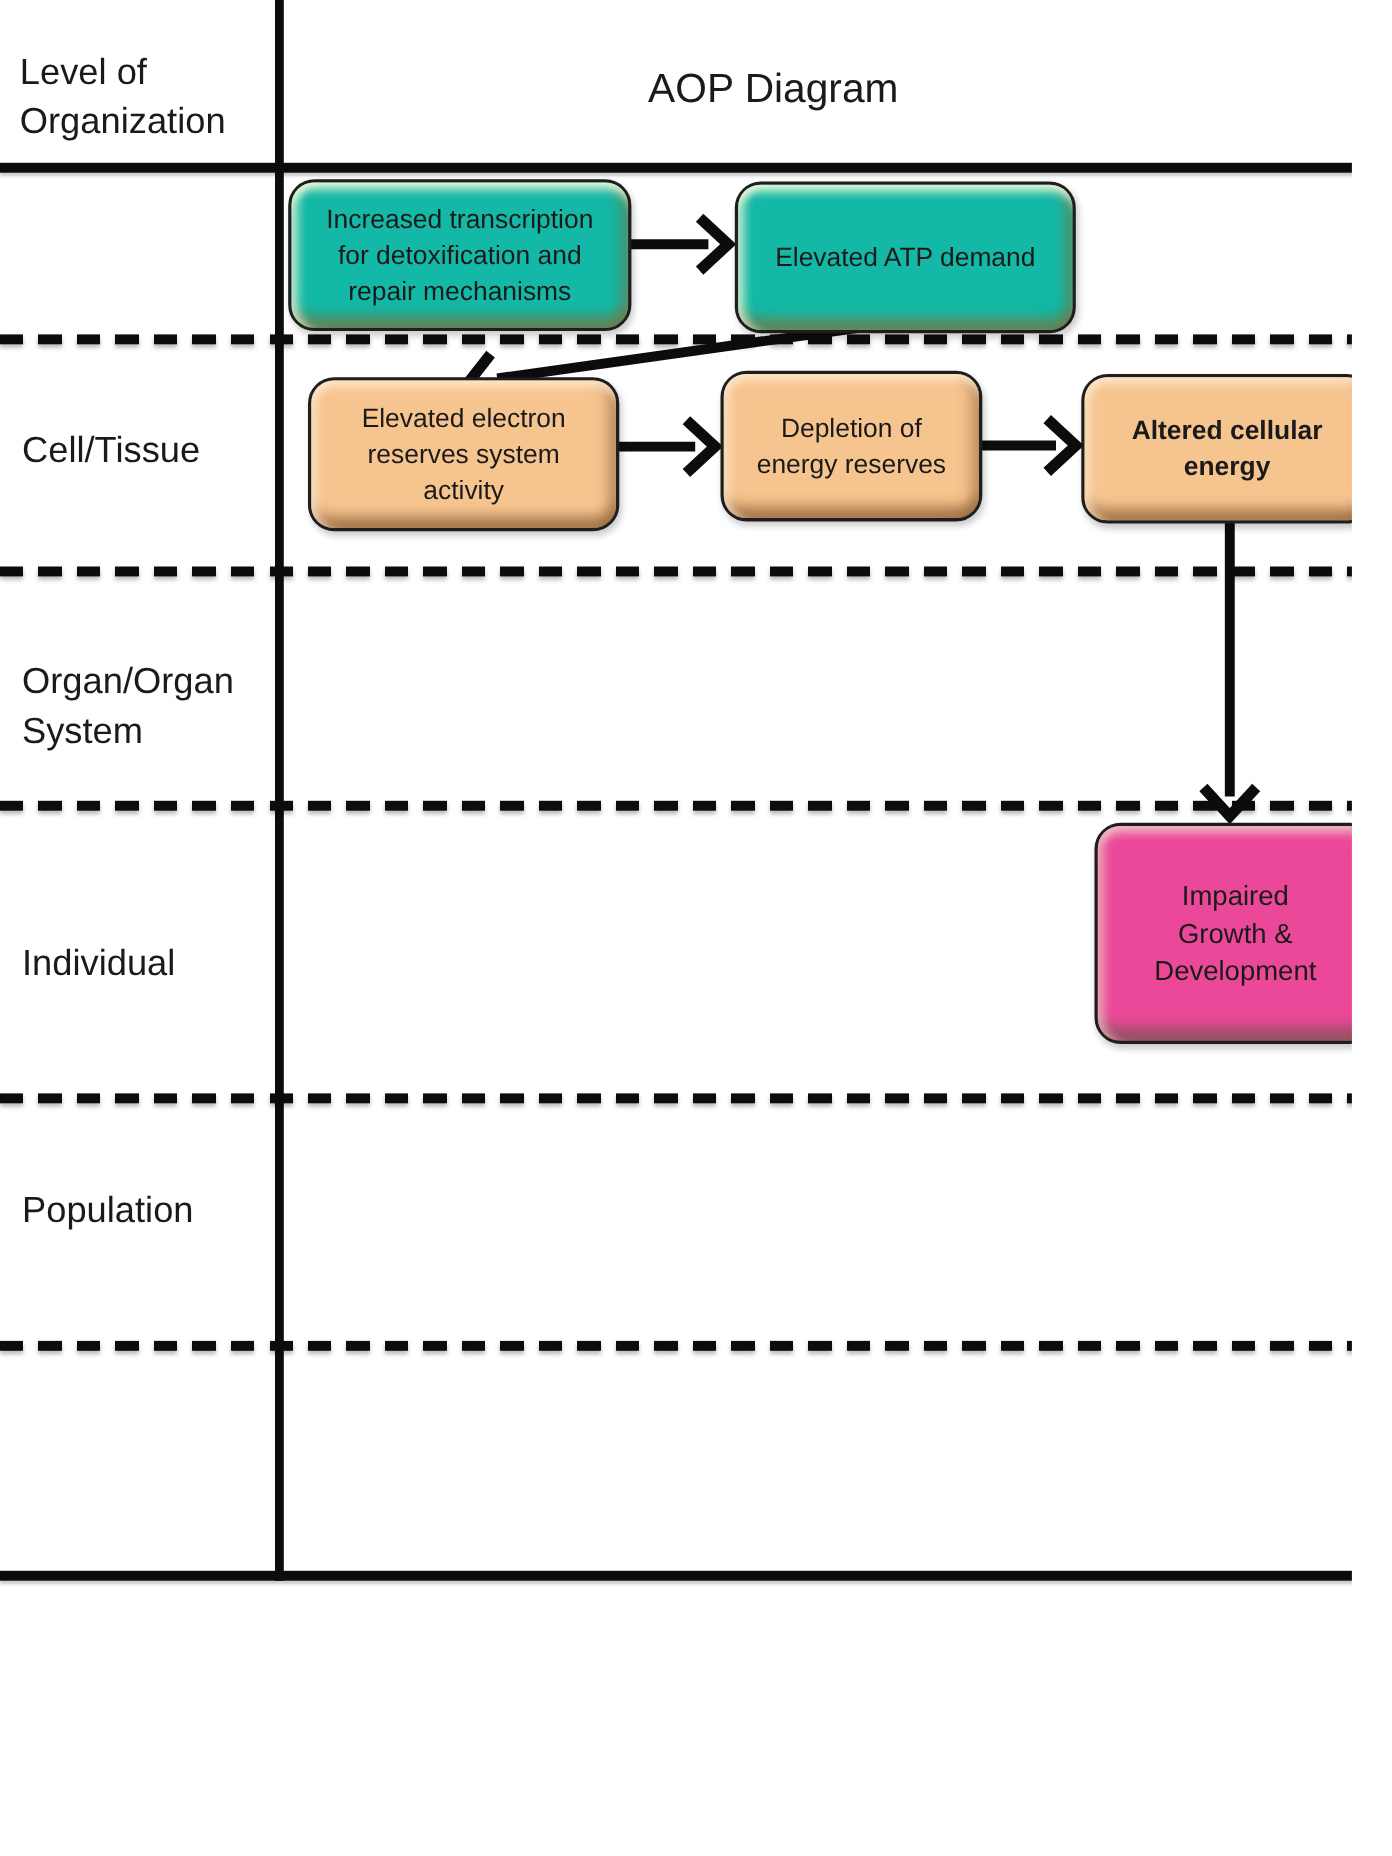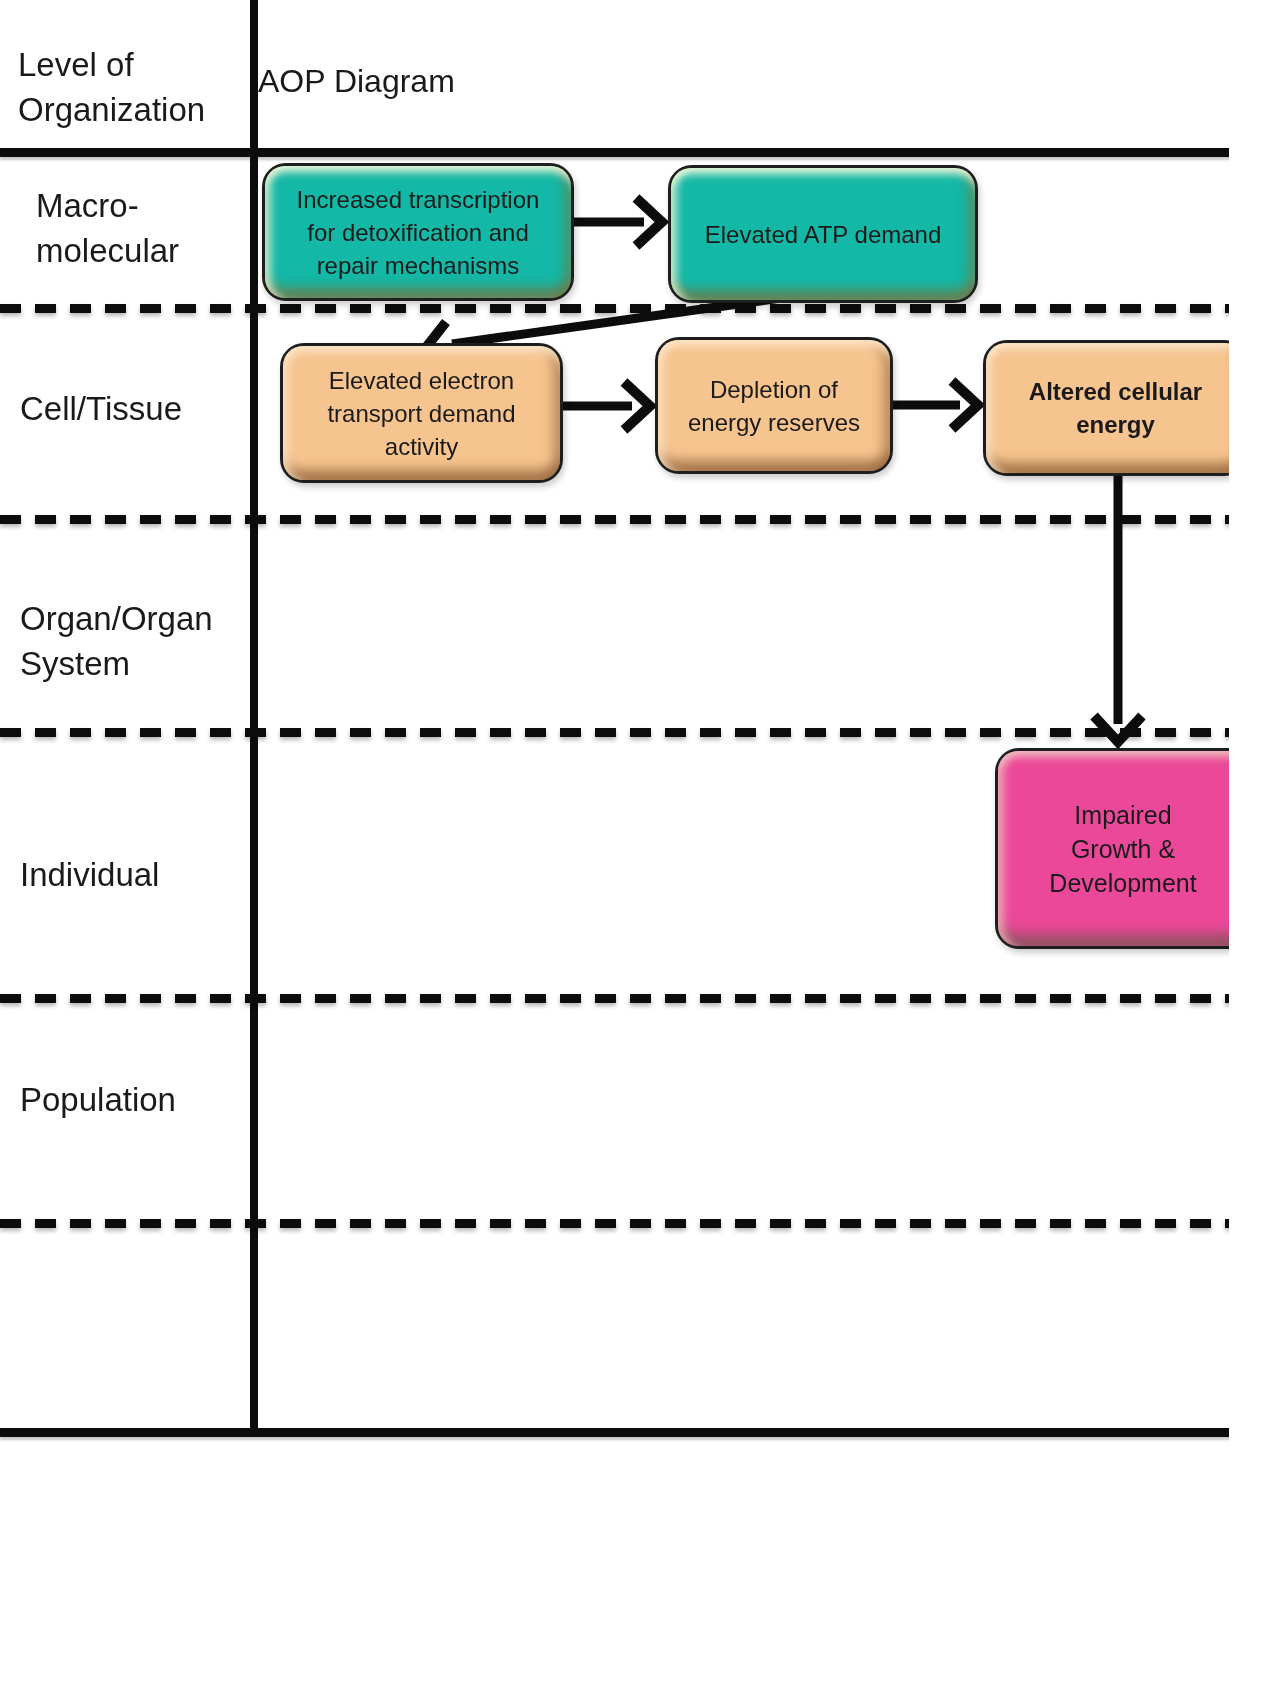--- a/index.html
+++ b/index.html
@@ -34,7 +34,7 @@
   }
   .diagram-title{
     position:absolute;left:258px;top:56px;width:890px;
-    text-align:left;font-size:32px;line-height:50px;
+    text-align:center;font-size:37px;line-height:50px;
   }
   .row-label{
     position:absolute;left:20px;width:225px;

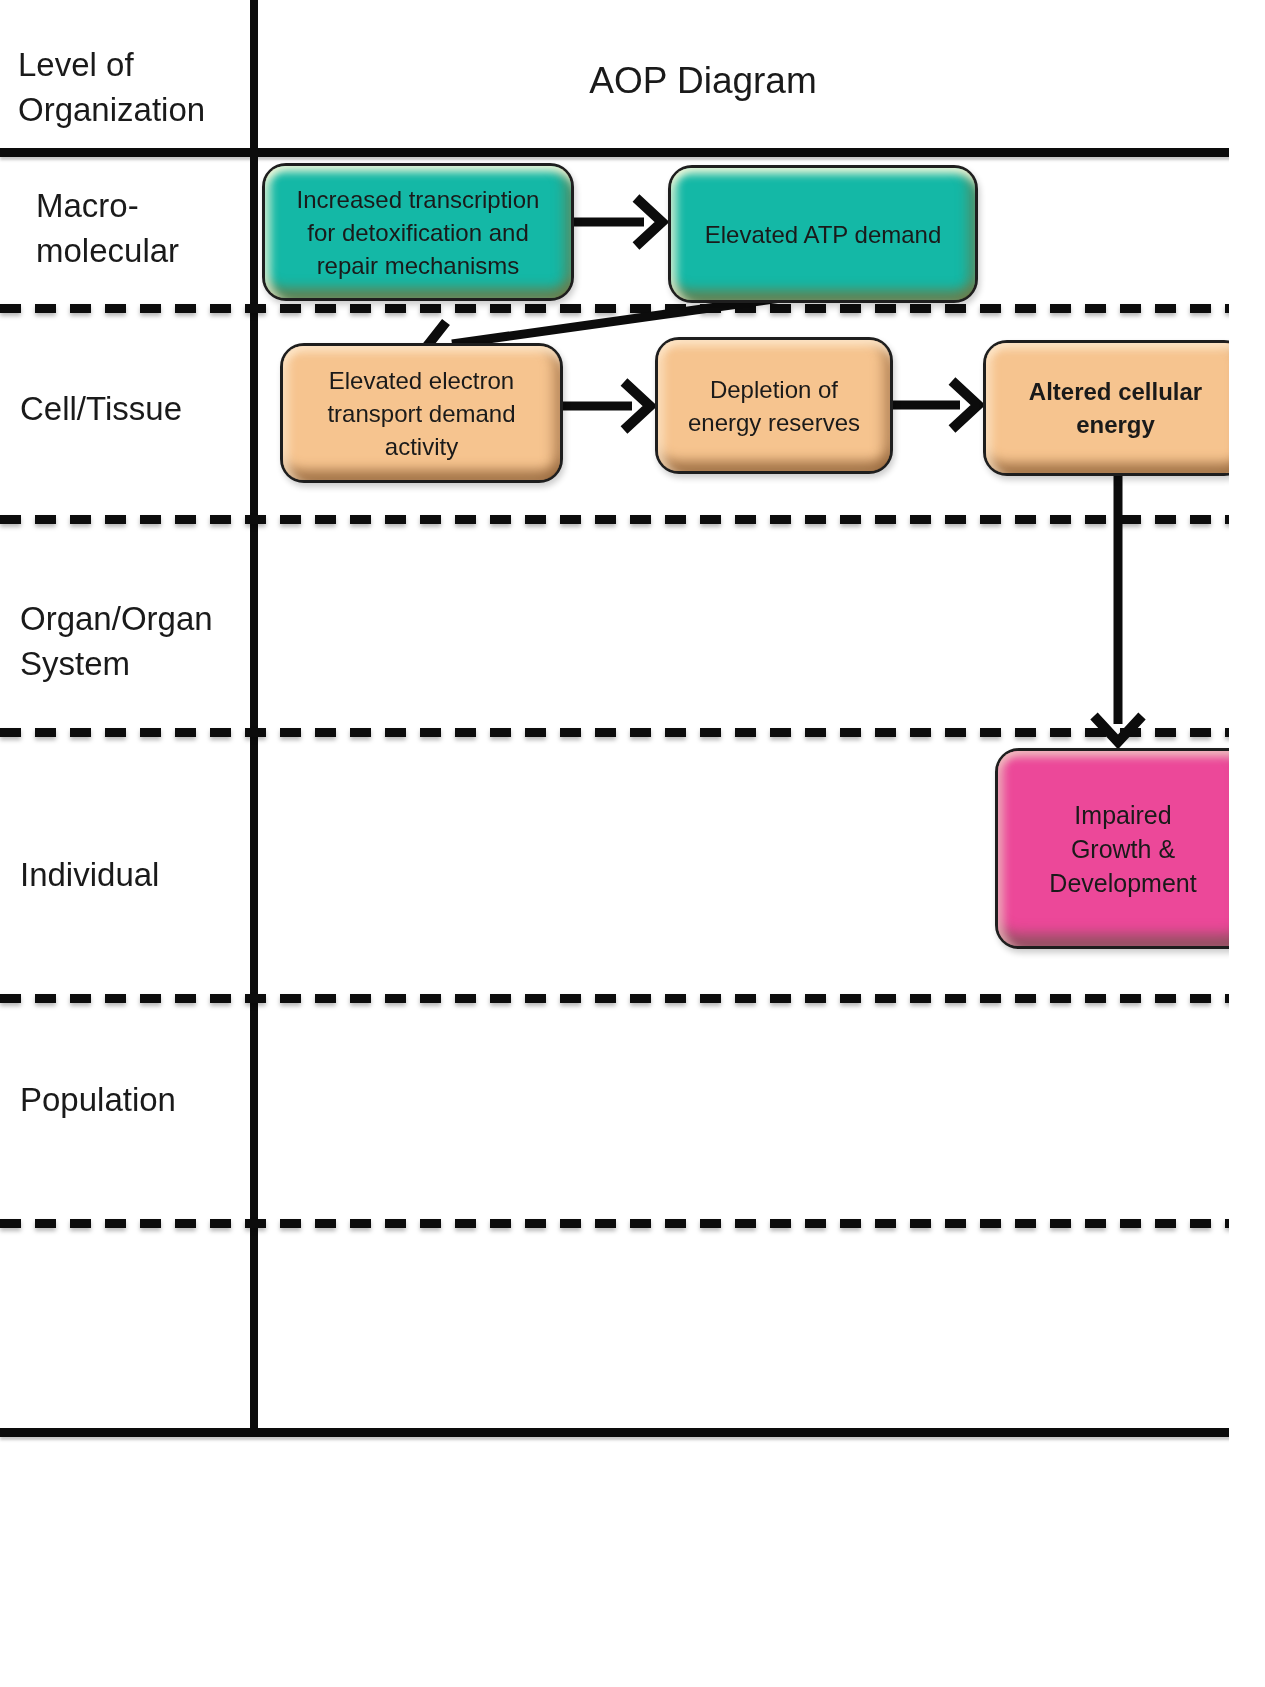--- a/index.html
+++ b/index.html
@@ -110,8 +110,6 @@
   <div class="dashline" style="top:1219px"></div>
   <div class="hline bottom"></div>
 
-  <div class="row-label macro">Macro-
-molecular</div>
   <div class="row-label cell">Cell/Tissue</div>
   <div class="row-label organ">Organ/Organ
 System</div>

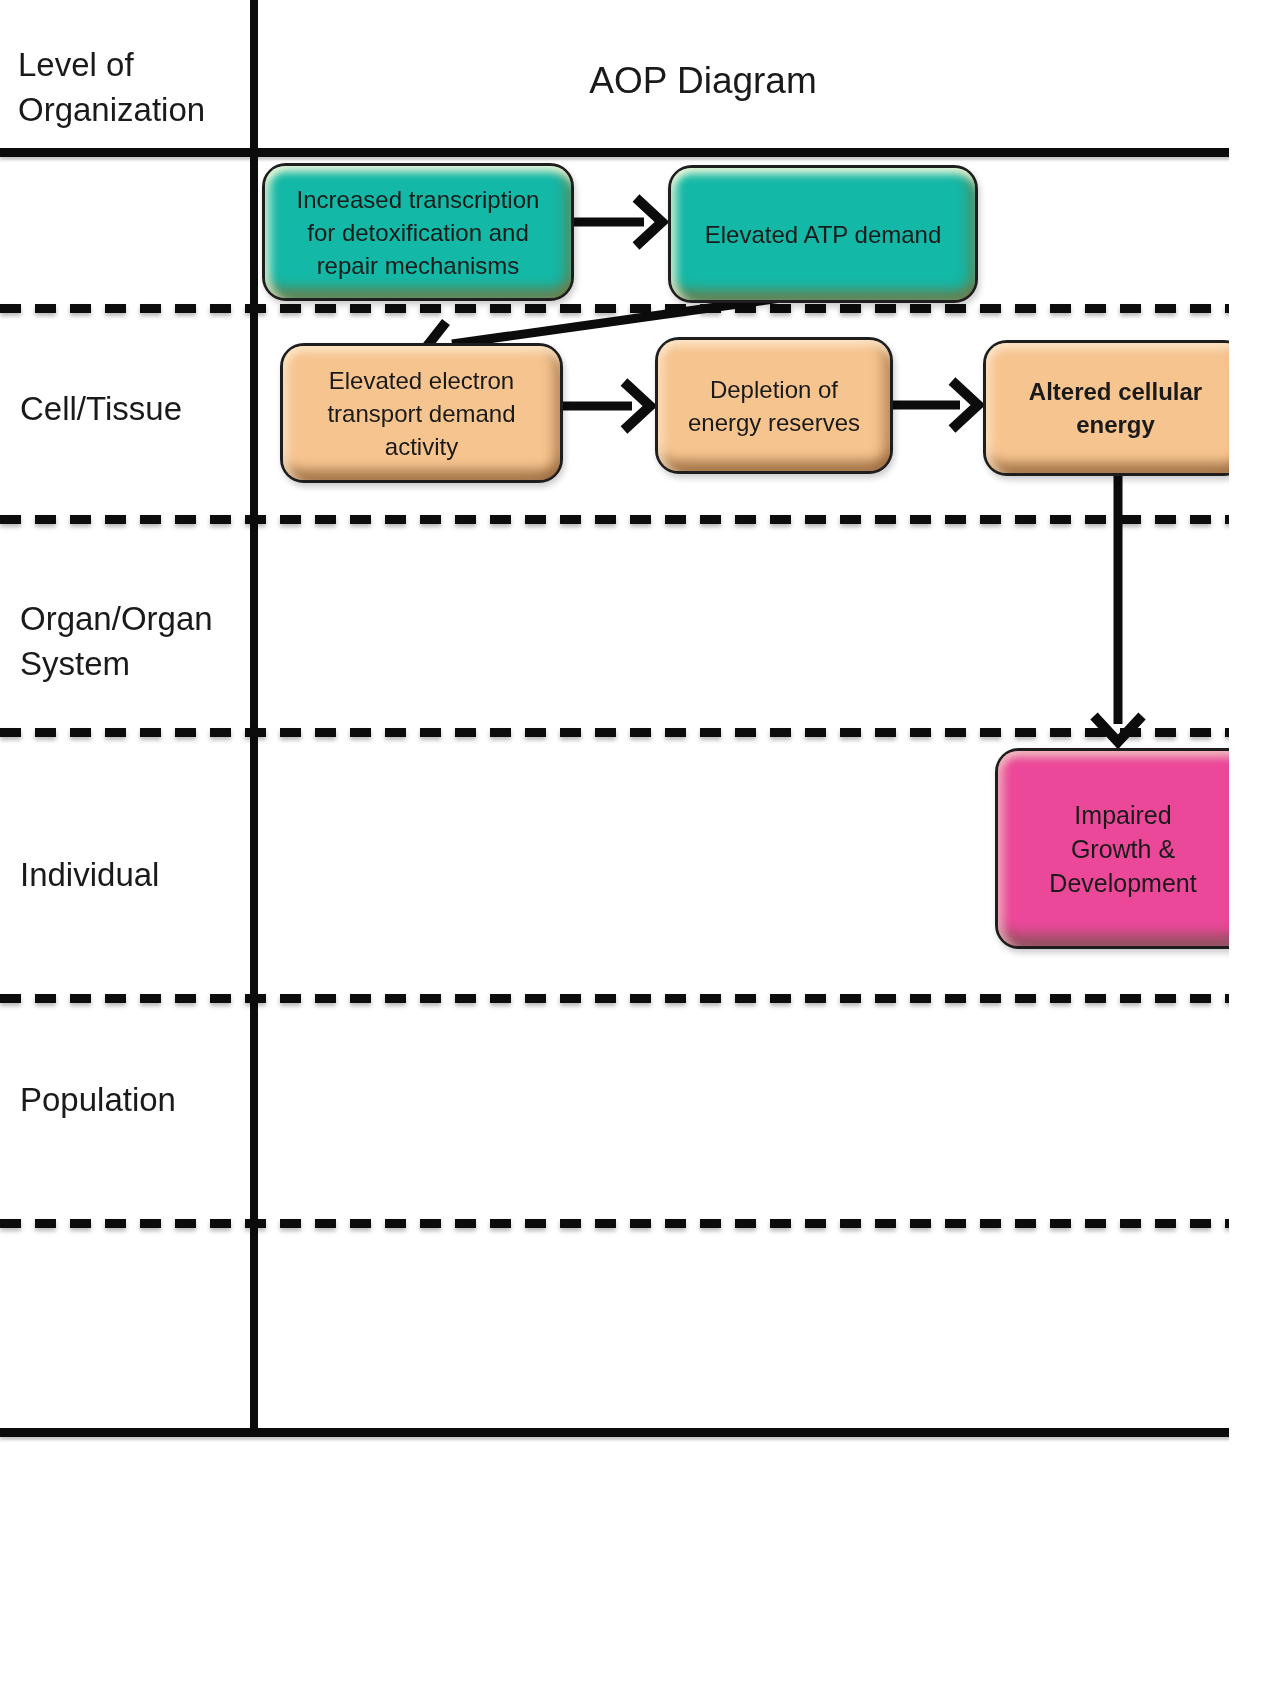--- a/index.html
+++ b/index.html
@@ -159,7 +159,7 @@
   <div class="node node-orange node-ets">
     <span class="bevel"></span>
     <span class="label-inner">Elevated electron
-transport demand
+reserves system
 activity</span>
   </div>
 

